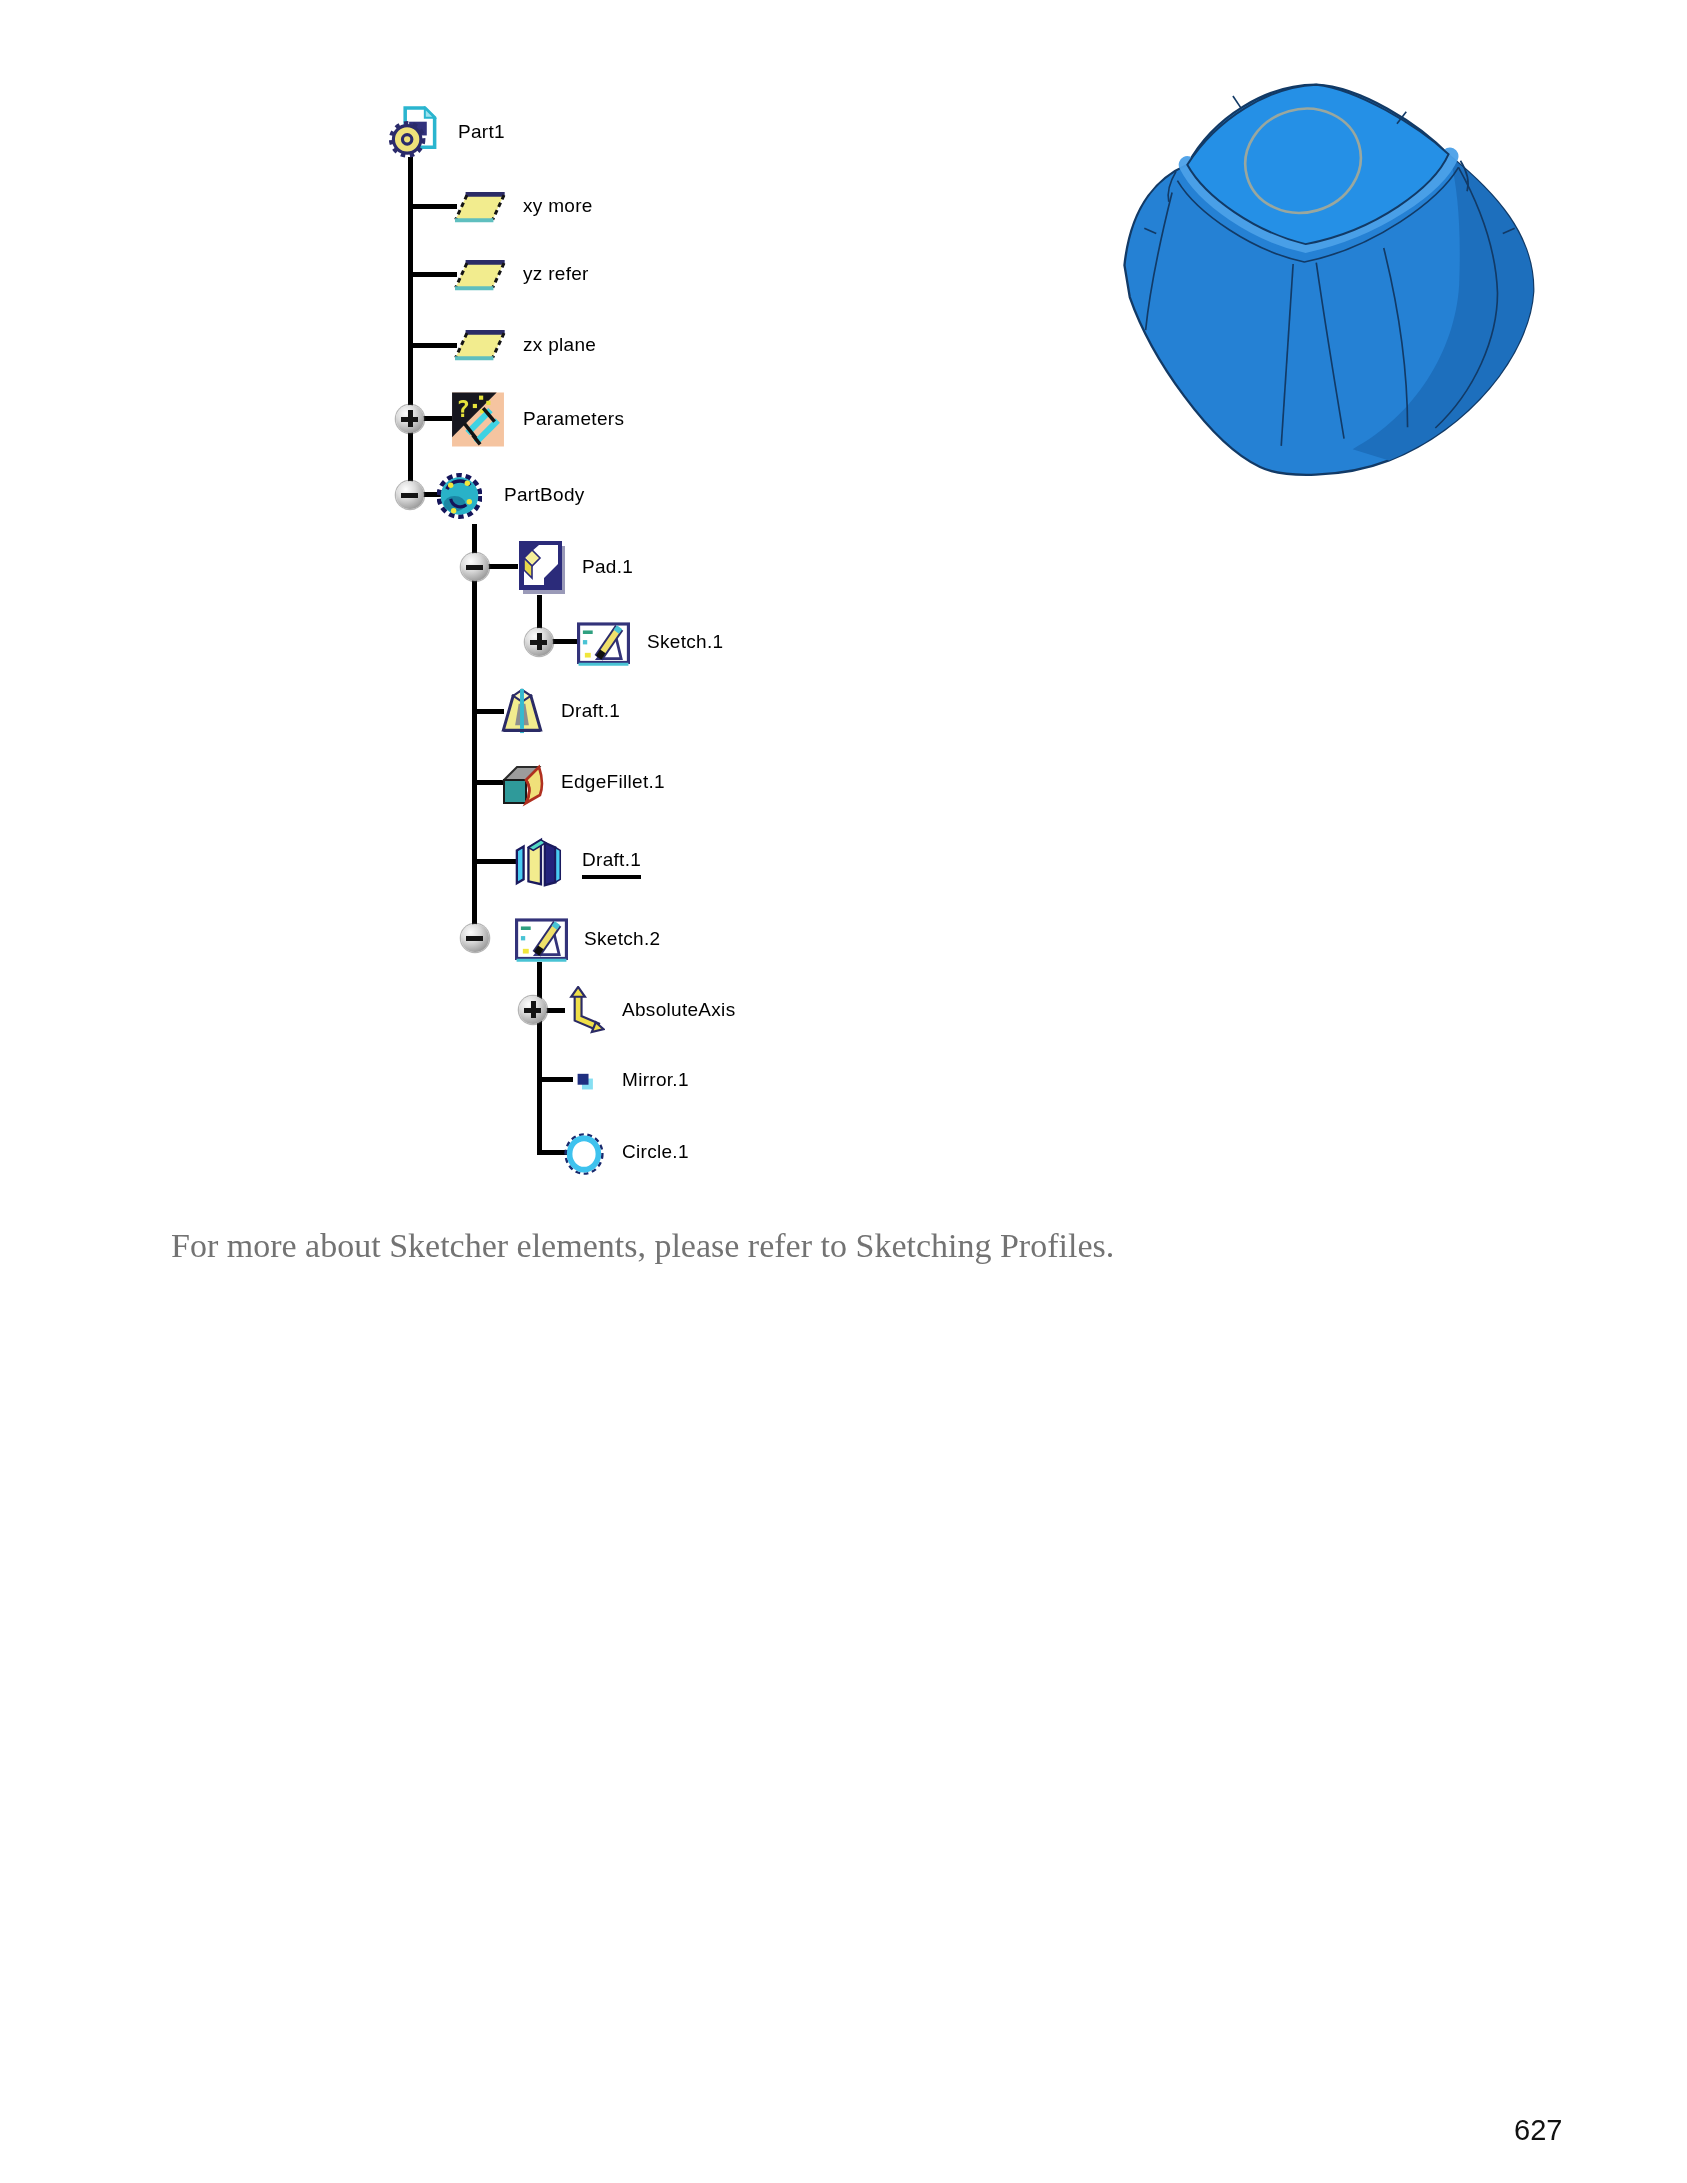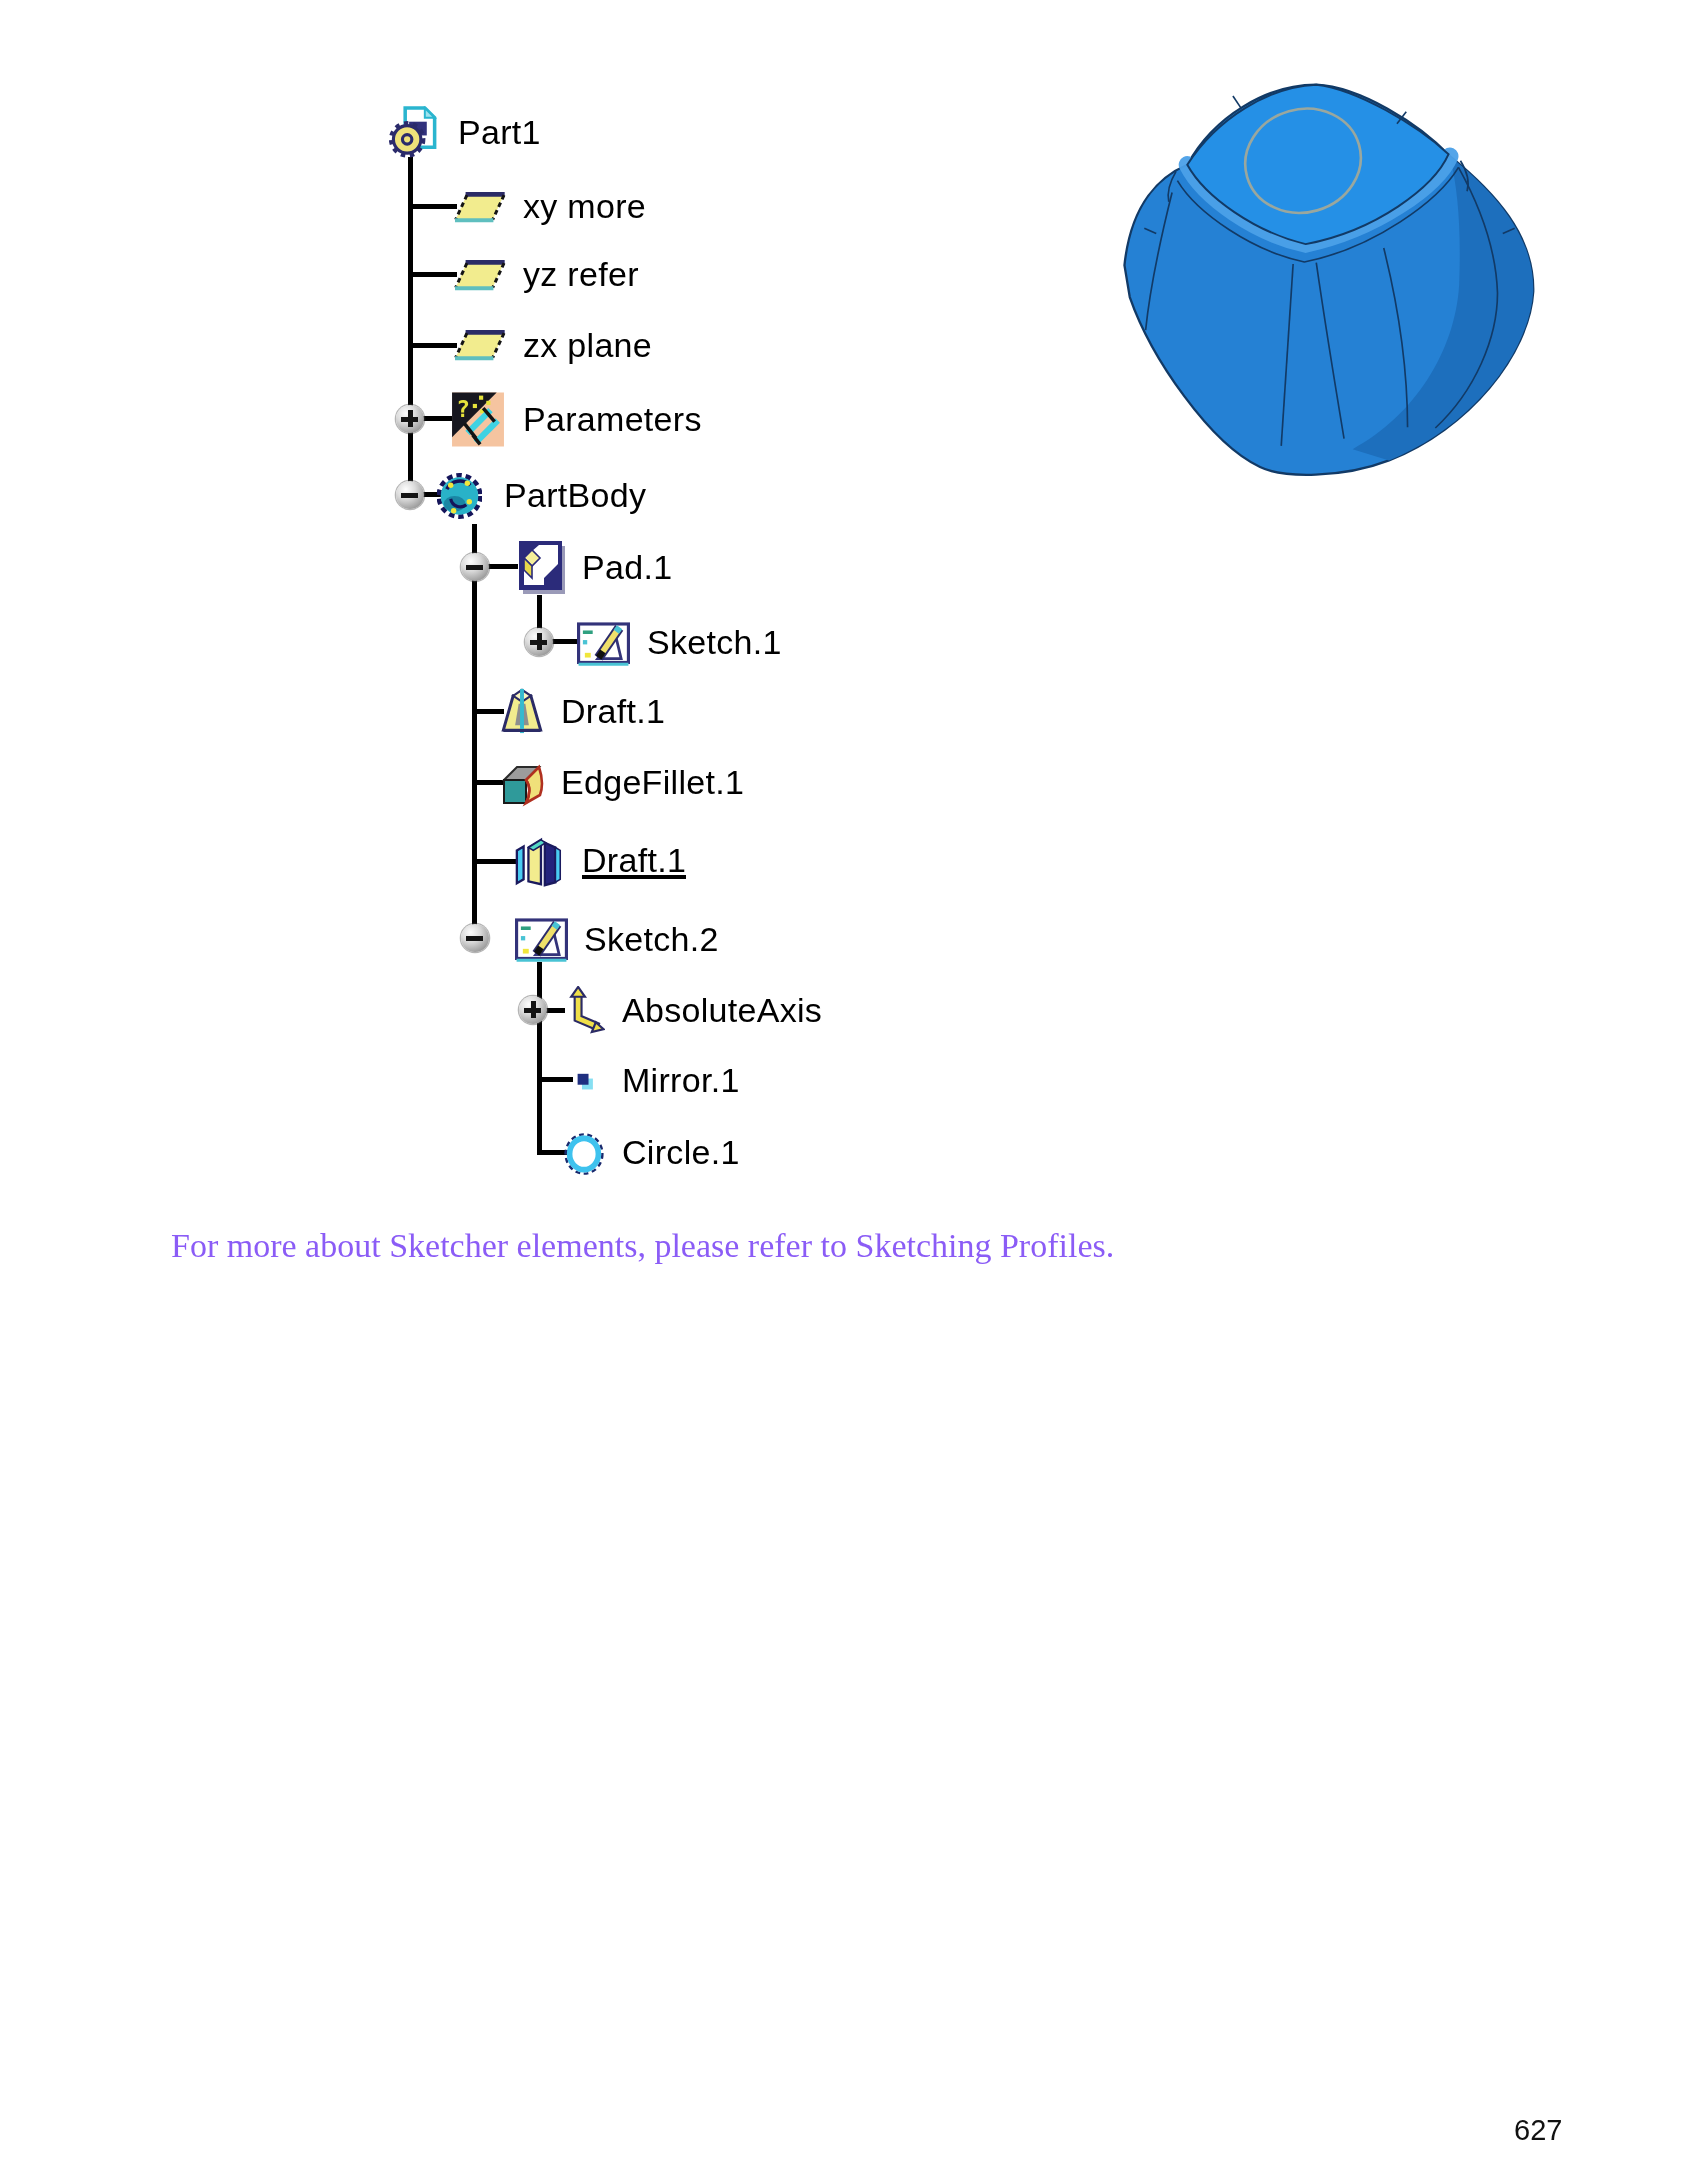--- a/index.html
+++ b/index.html
@@ -16,7 +16,7 @@
   .expander::after{content:"";position:absolute;left:5.3px;top:12px;width:17px;height:4.6px;background:#141414;}
   .expander.plus::before{content:"";position:absolute;left:12px;top:5.3px;width:4.6px;height:17px;background:#141414;}
   .icon{position:absolute;}
-  .lbl{position:absolute;font-size:34px;line-height:34px;color:#000;white-space:nowrap;
+  .lbl{position:absolute;font-size:19px;line-height:34px;color:#000;white-space:nowrap;
        letter-spacing:0.3px;}
   .lbl.underlined{border-bottom:4.6px solid #000;padding-bottom:0px;line-height:30px;}
   .icon text{font-family:"DejaVu Sans Mono",monospace;font-weight:bold;}

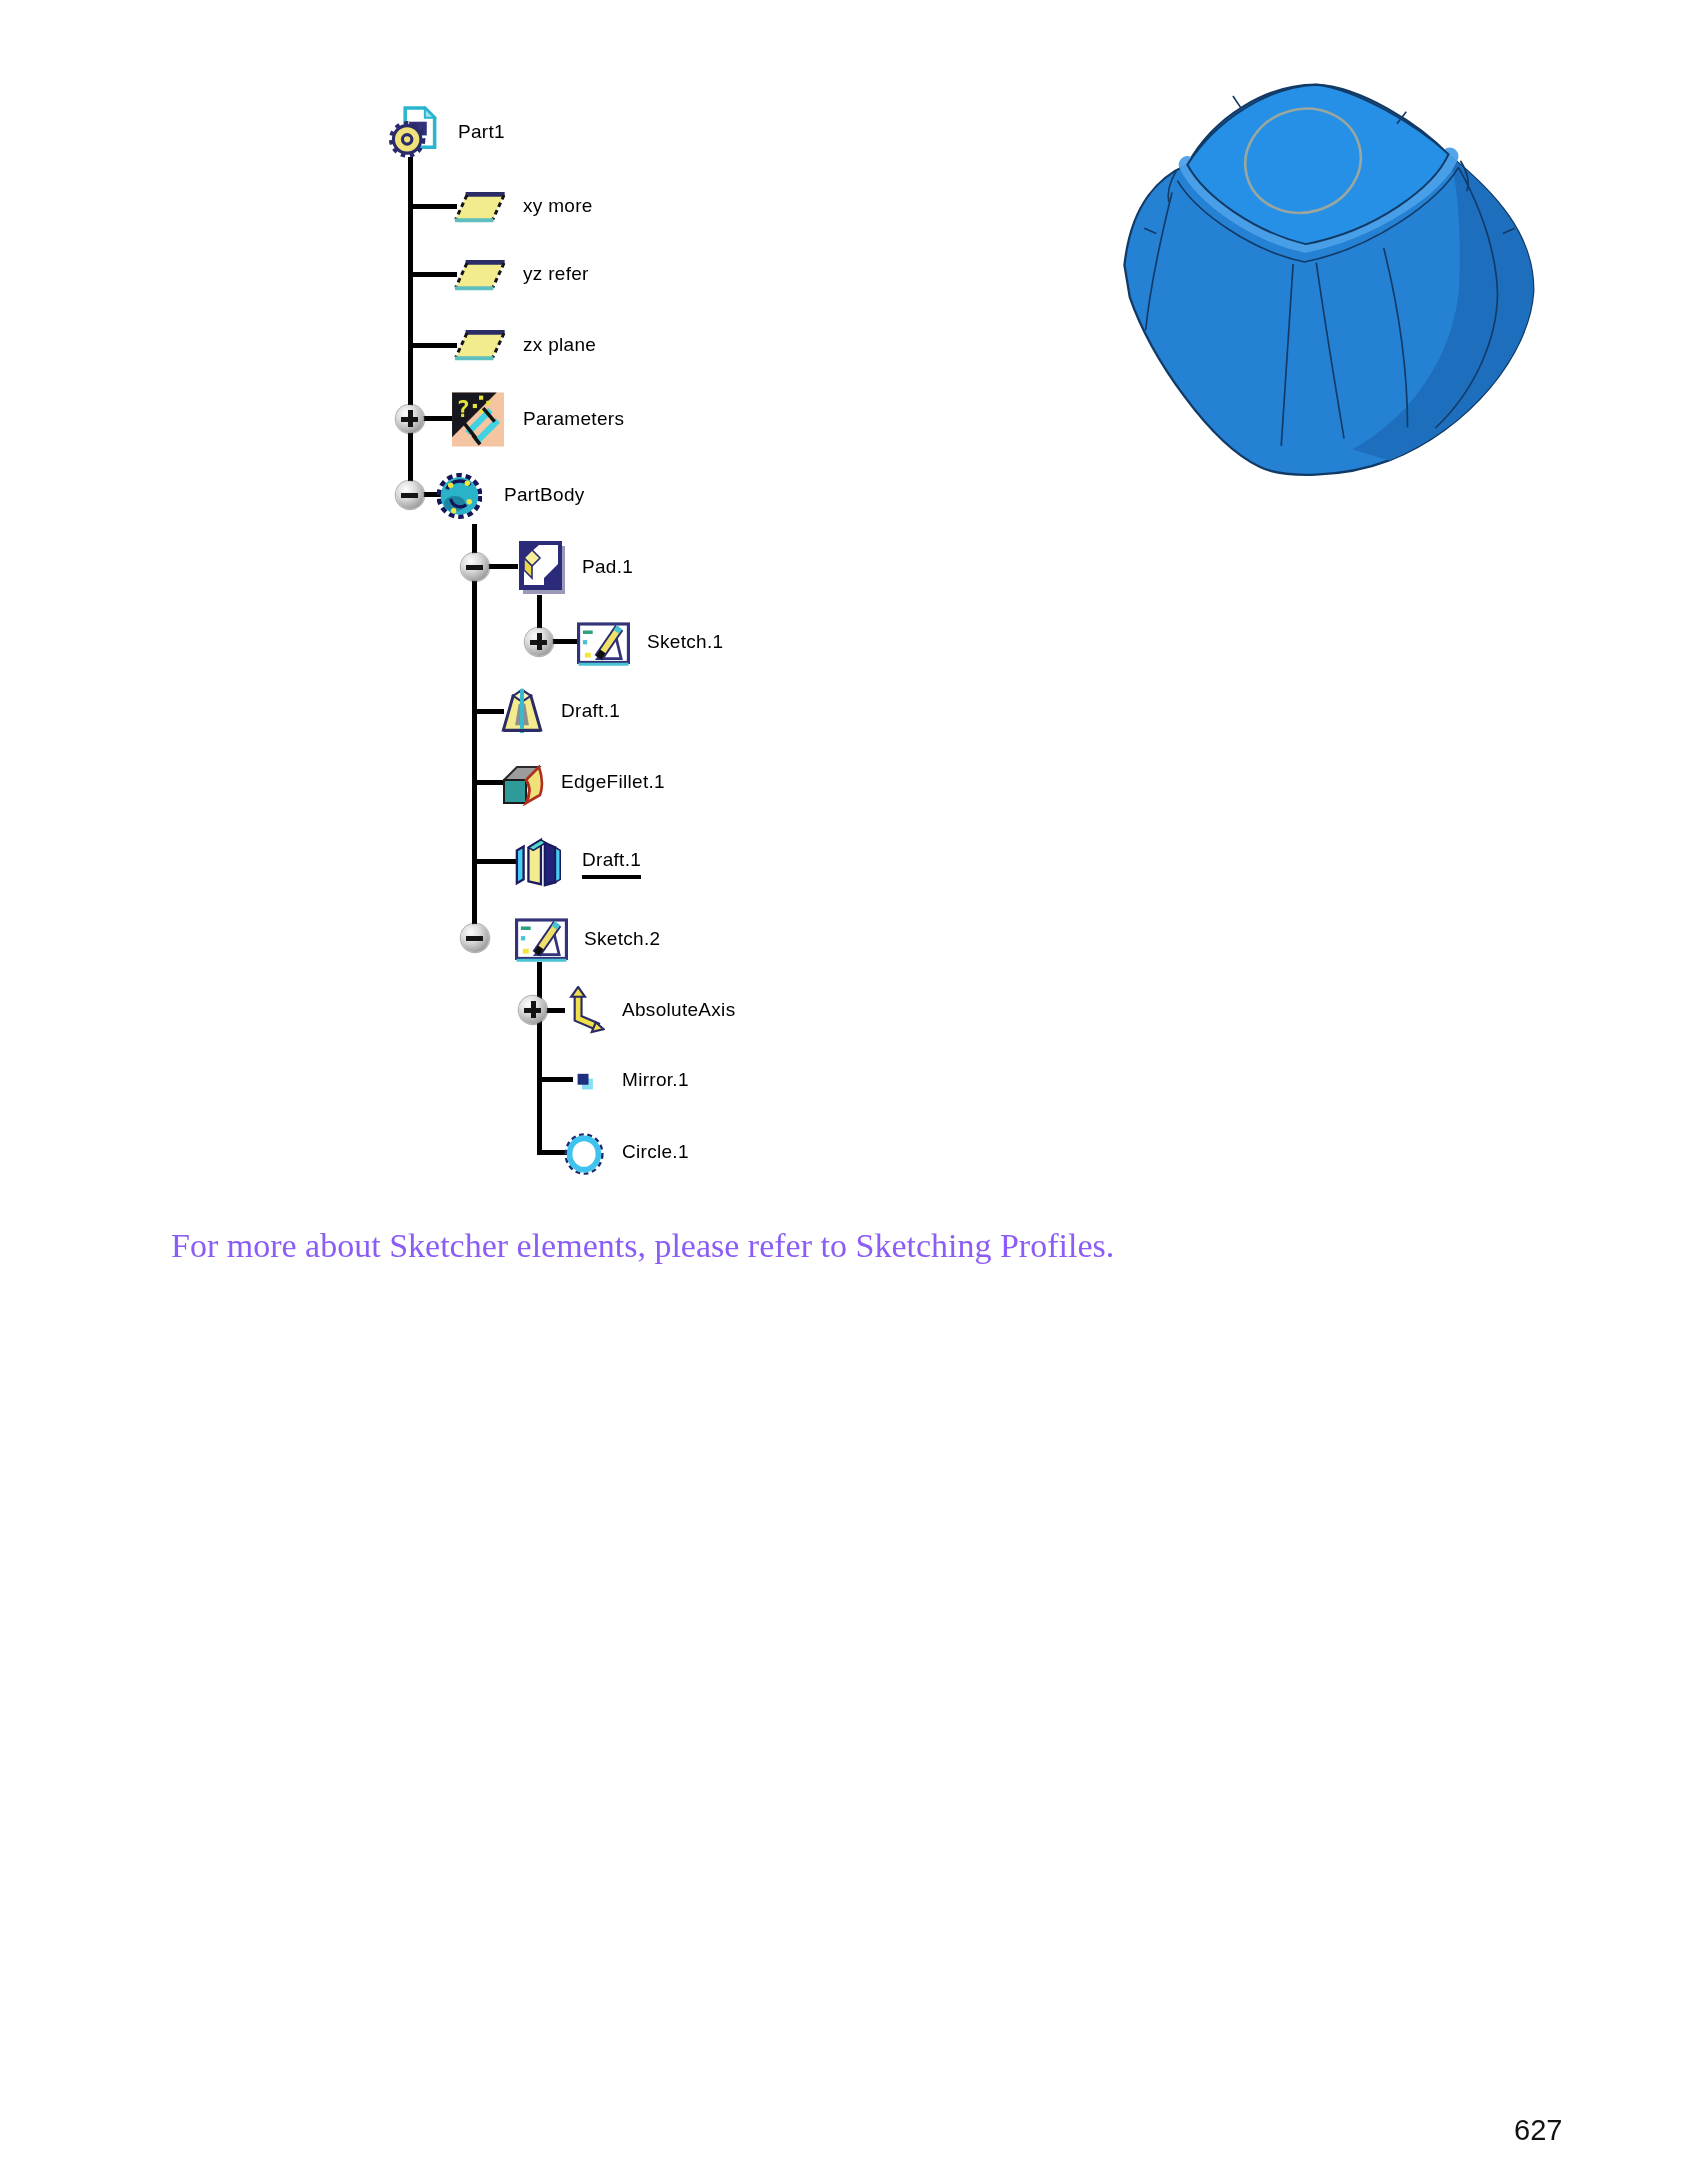--- a/index.html
+++ b/index.html
@@ -24,7 +24,7 @@
   .viewer{position:absolute;left:1098px;top:60px;width:463px;height:437px;}
   
   .body-text{position:absolute;left:171px;top:1225px;margin:0;font-family:"Liberation Serif",serif;
-    font-size:34px;line-height:41px;color:#8b5cf6;white-space:nowrap;}
+    font-size:34px;line-height:41px;color:#737373;white-space:nowrap;}
   .page-number{position:absolute;left:1514px;top:2114px;font-size:29px;color:#111;}
 </style>
 </head>

